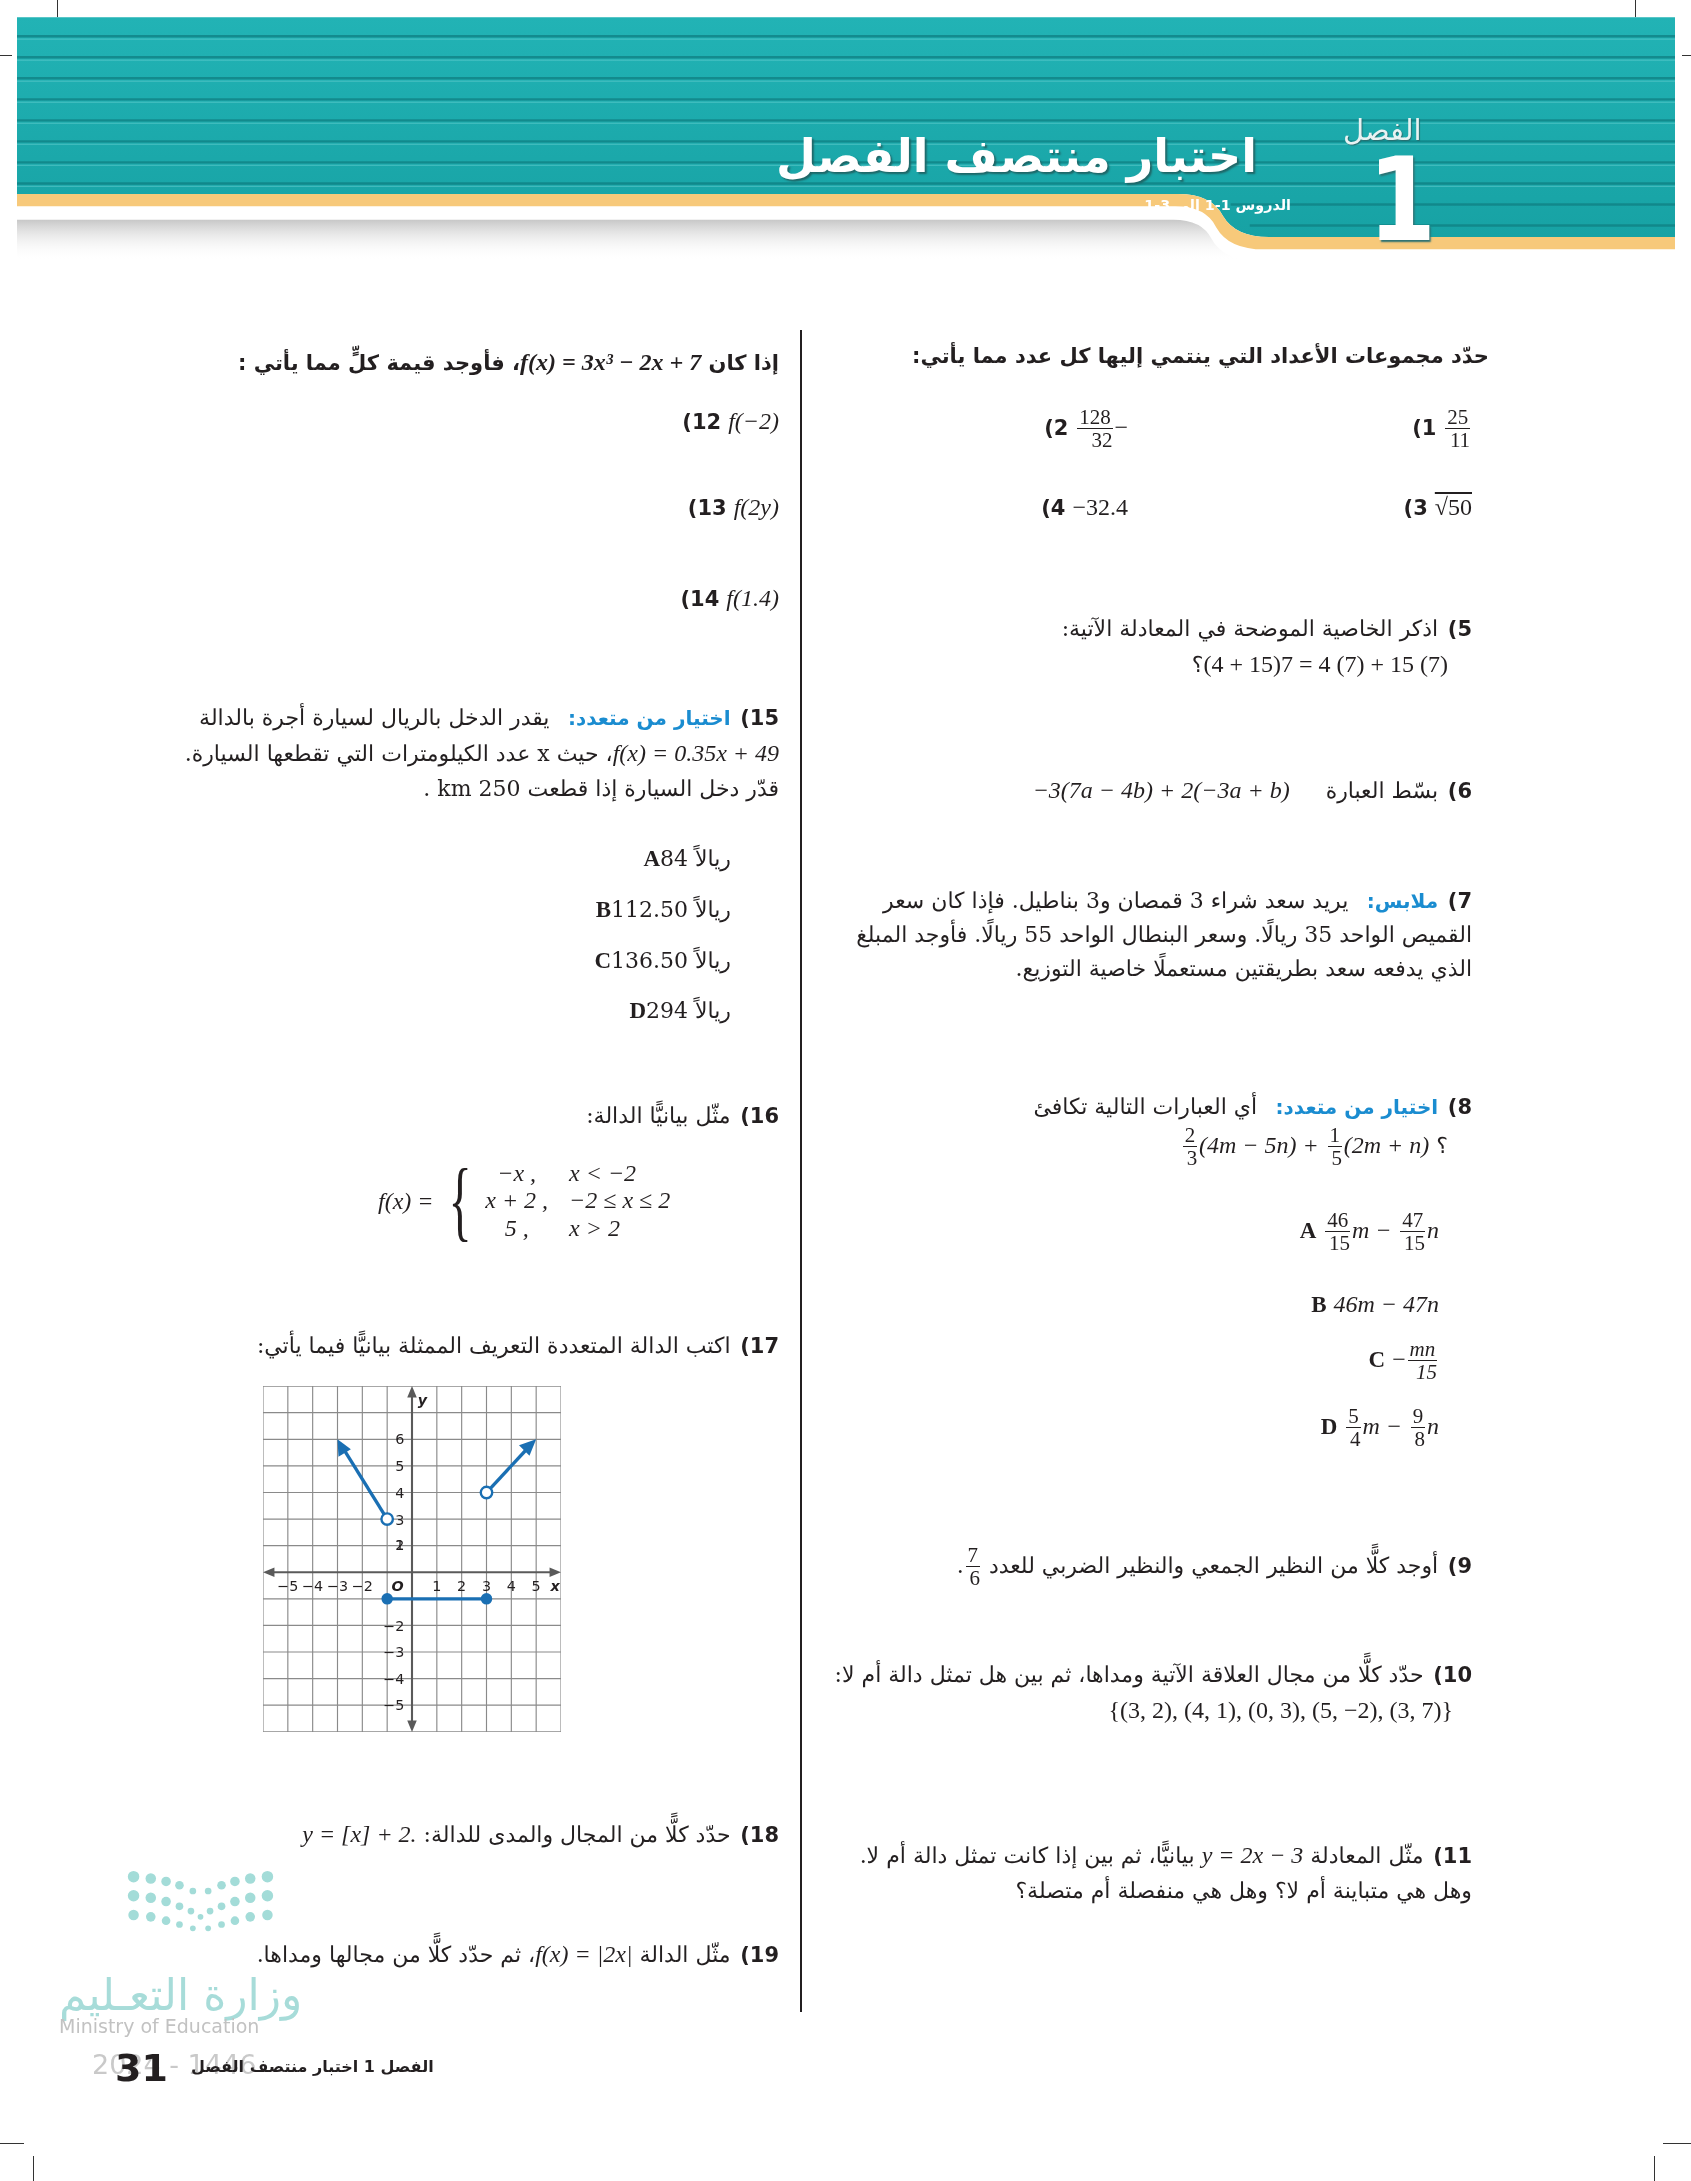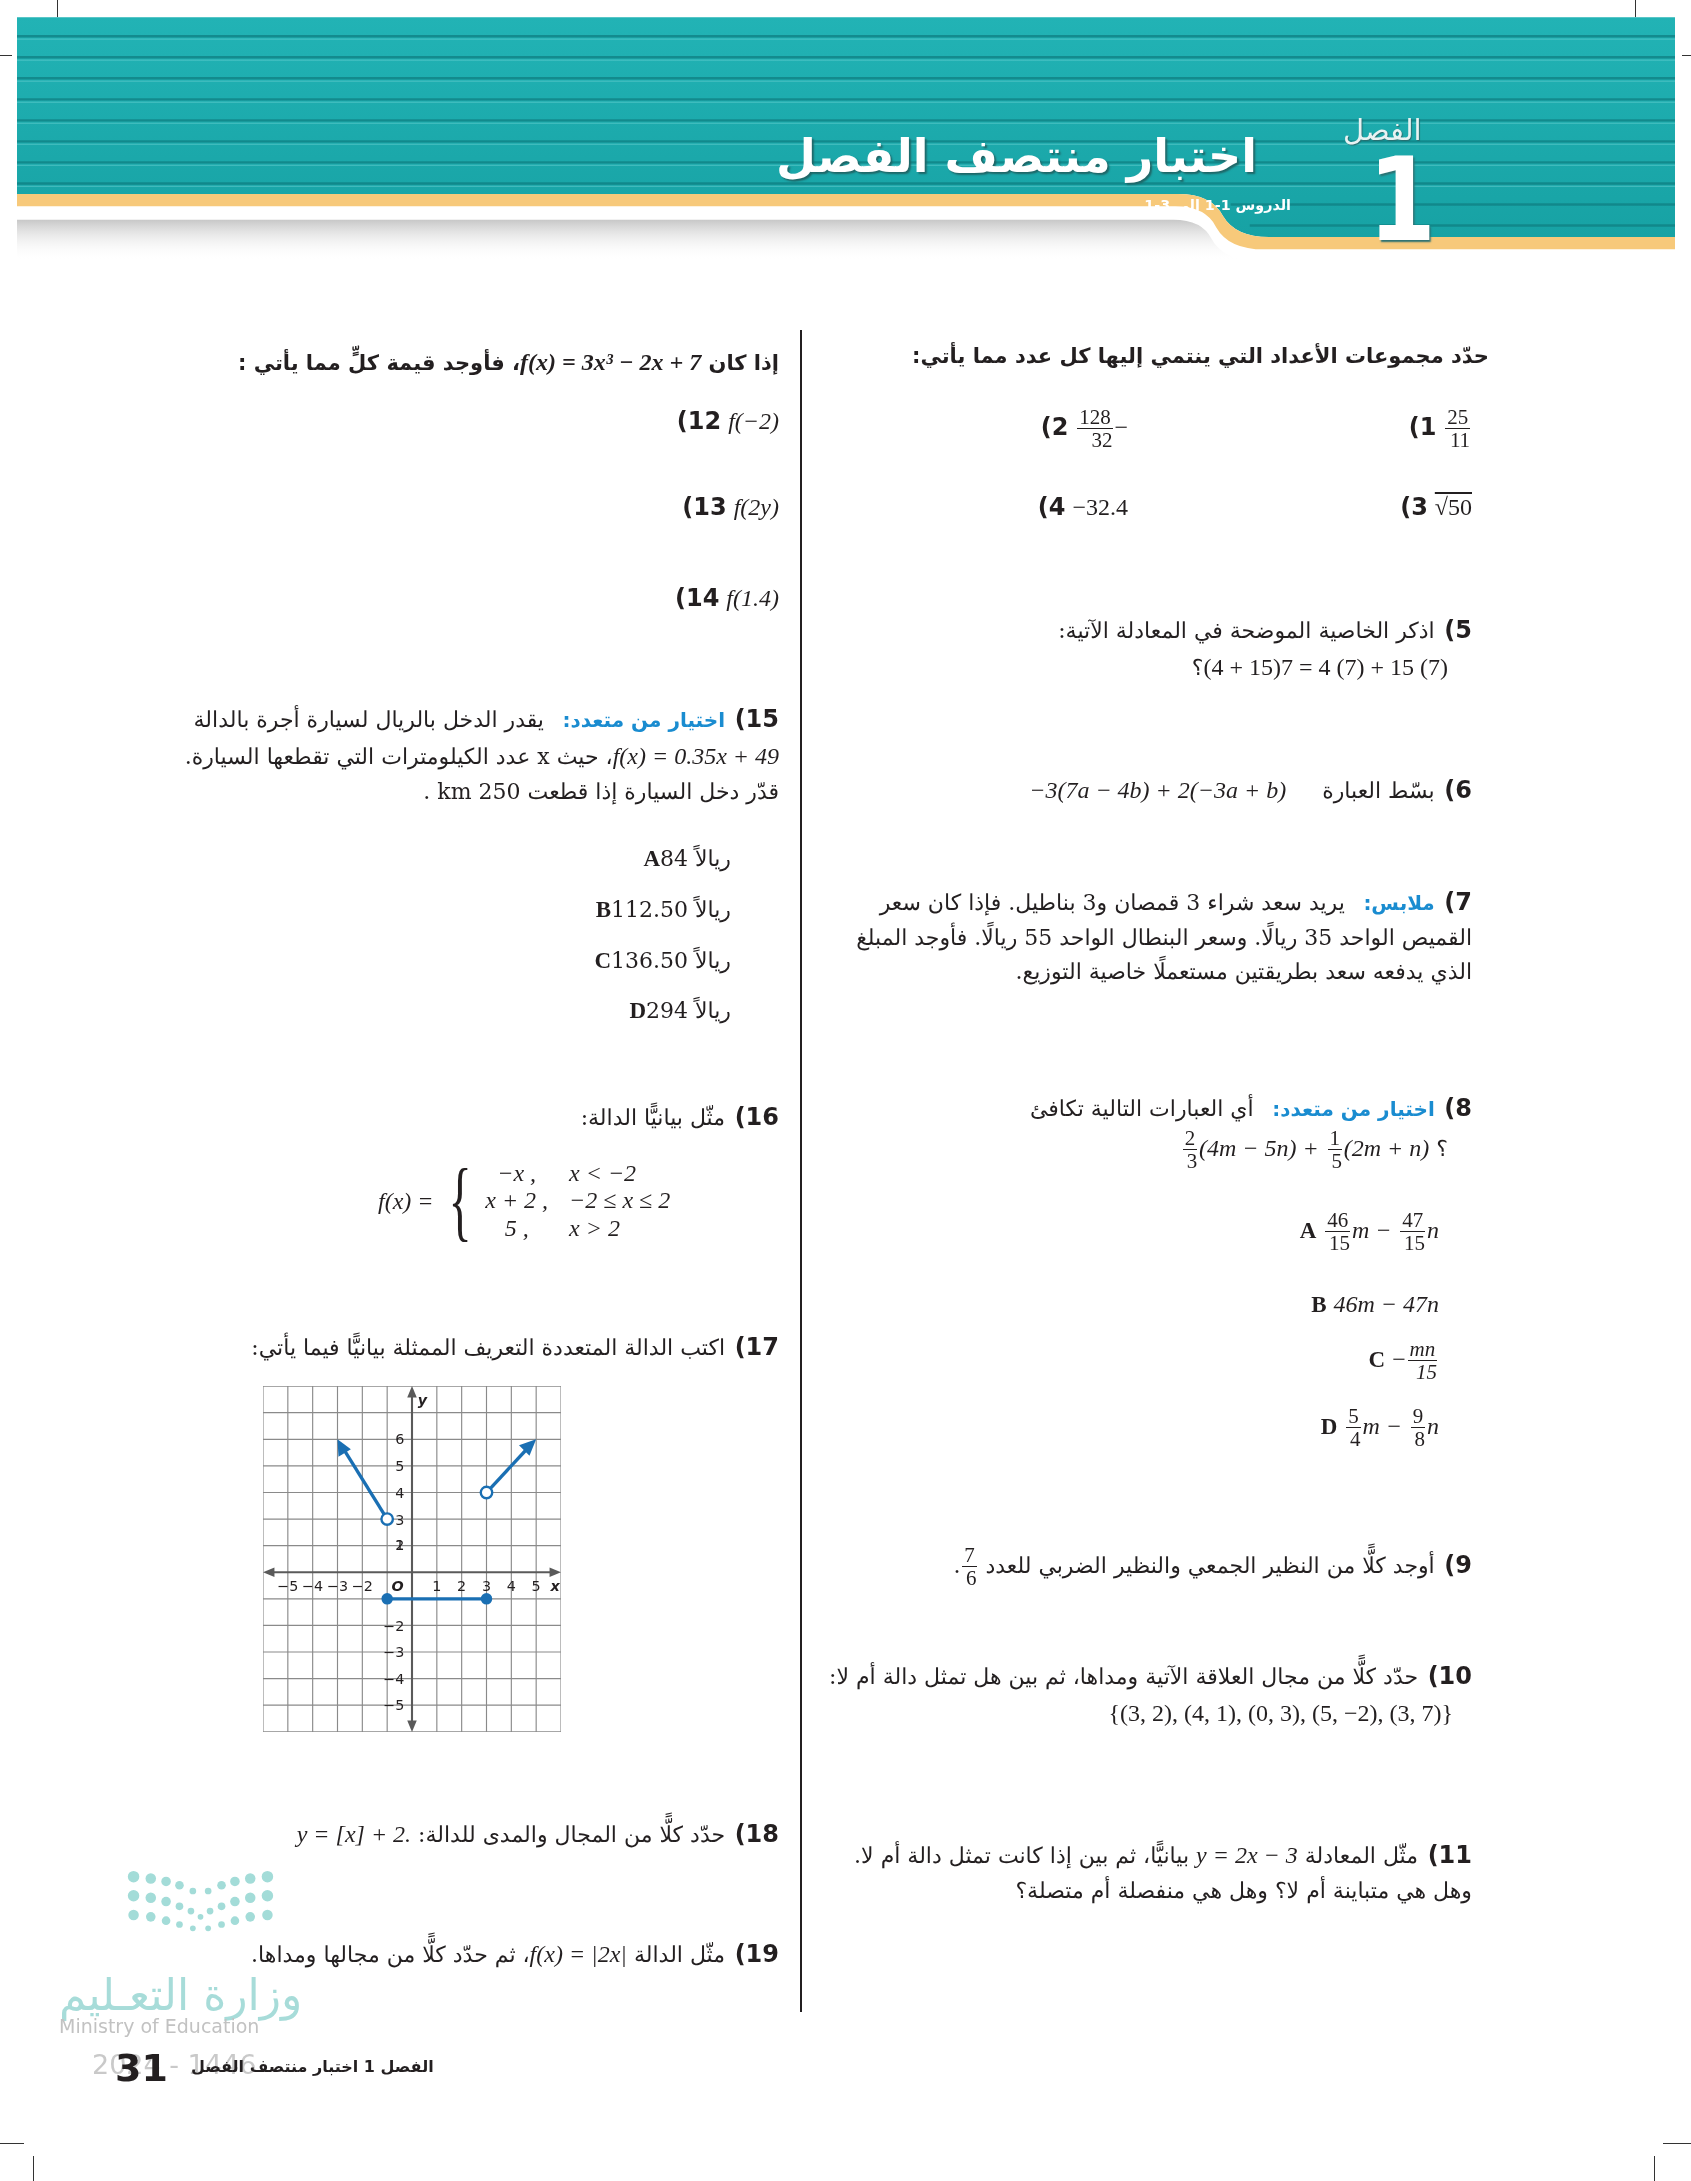--- a/index.html
+++ b/index.html
@@ -20,7 +20,7 @@
 
   .rtl { direction: rtl; text-align: right; unicode-bidi: plaintext; }
   .q { position: absolute; font-size: 22px; line-height: 1.55; }
-  .qnum { font-family: "DejaVu Sans", sans-serif; font-weight: bold; font-size: 24px; margin-left: 9.6px; }
+  .qnum { font-family: "DejaVu Sans", sans-serif; font-weight: bold; font-size: 21px; margin-left: 9.6px; }
   .blue { color: #1a8cd0; font-family: "DejaVu Sans", sans-serif; font-weight: bold; font-size: 20px; }
   .math { font-family: "Liberation Serif", serif; font-size: 24px; direction: ltr; unicode-bidi: isolate; display: inline-block; }
   .it { font-style: italic; }

